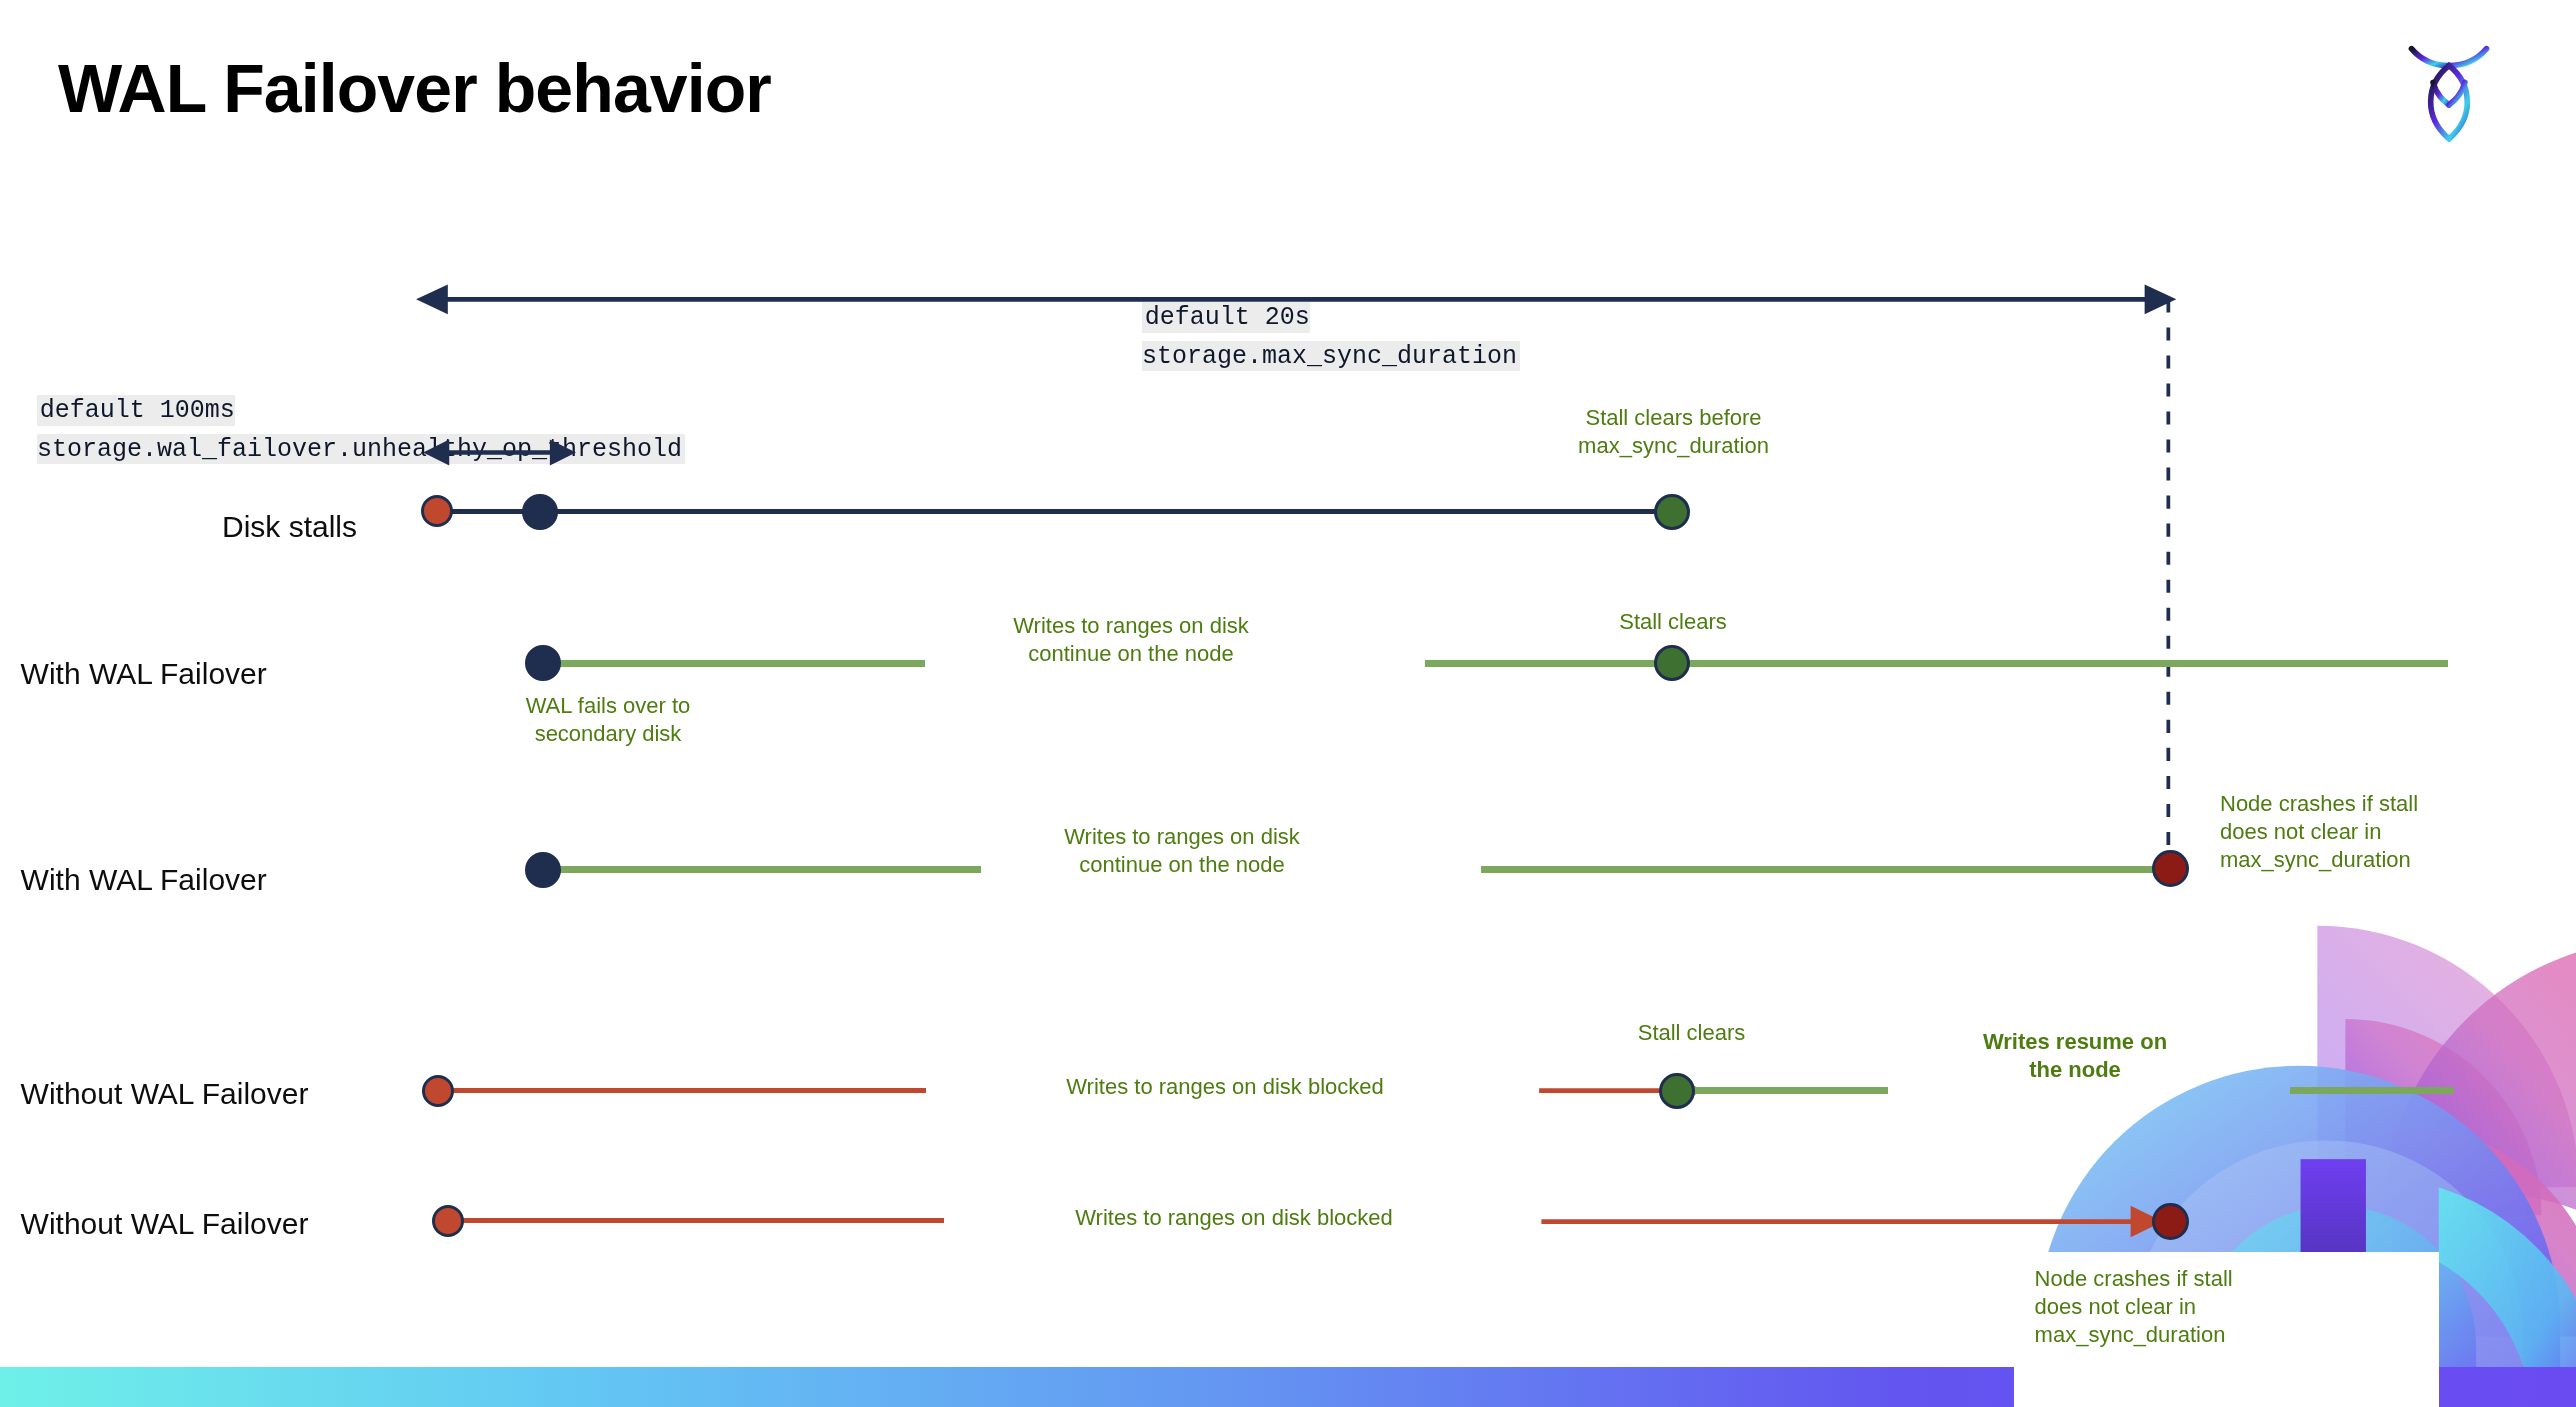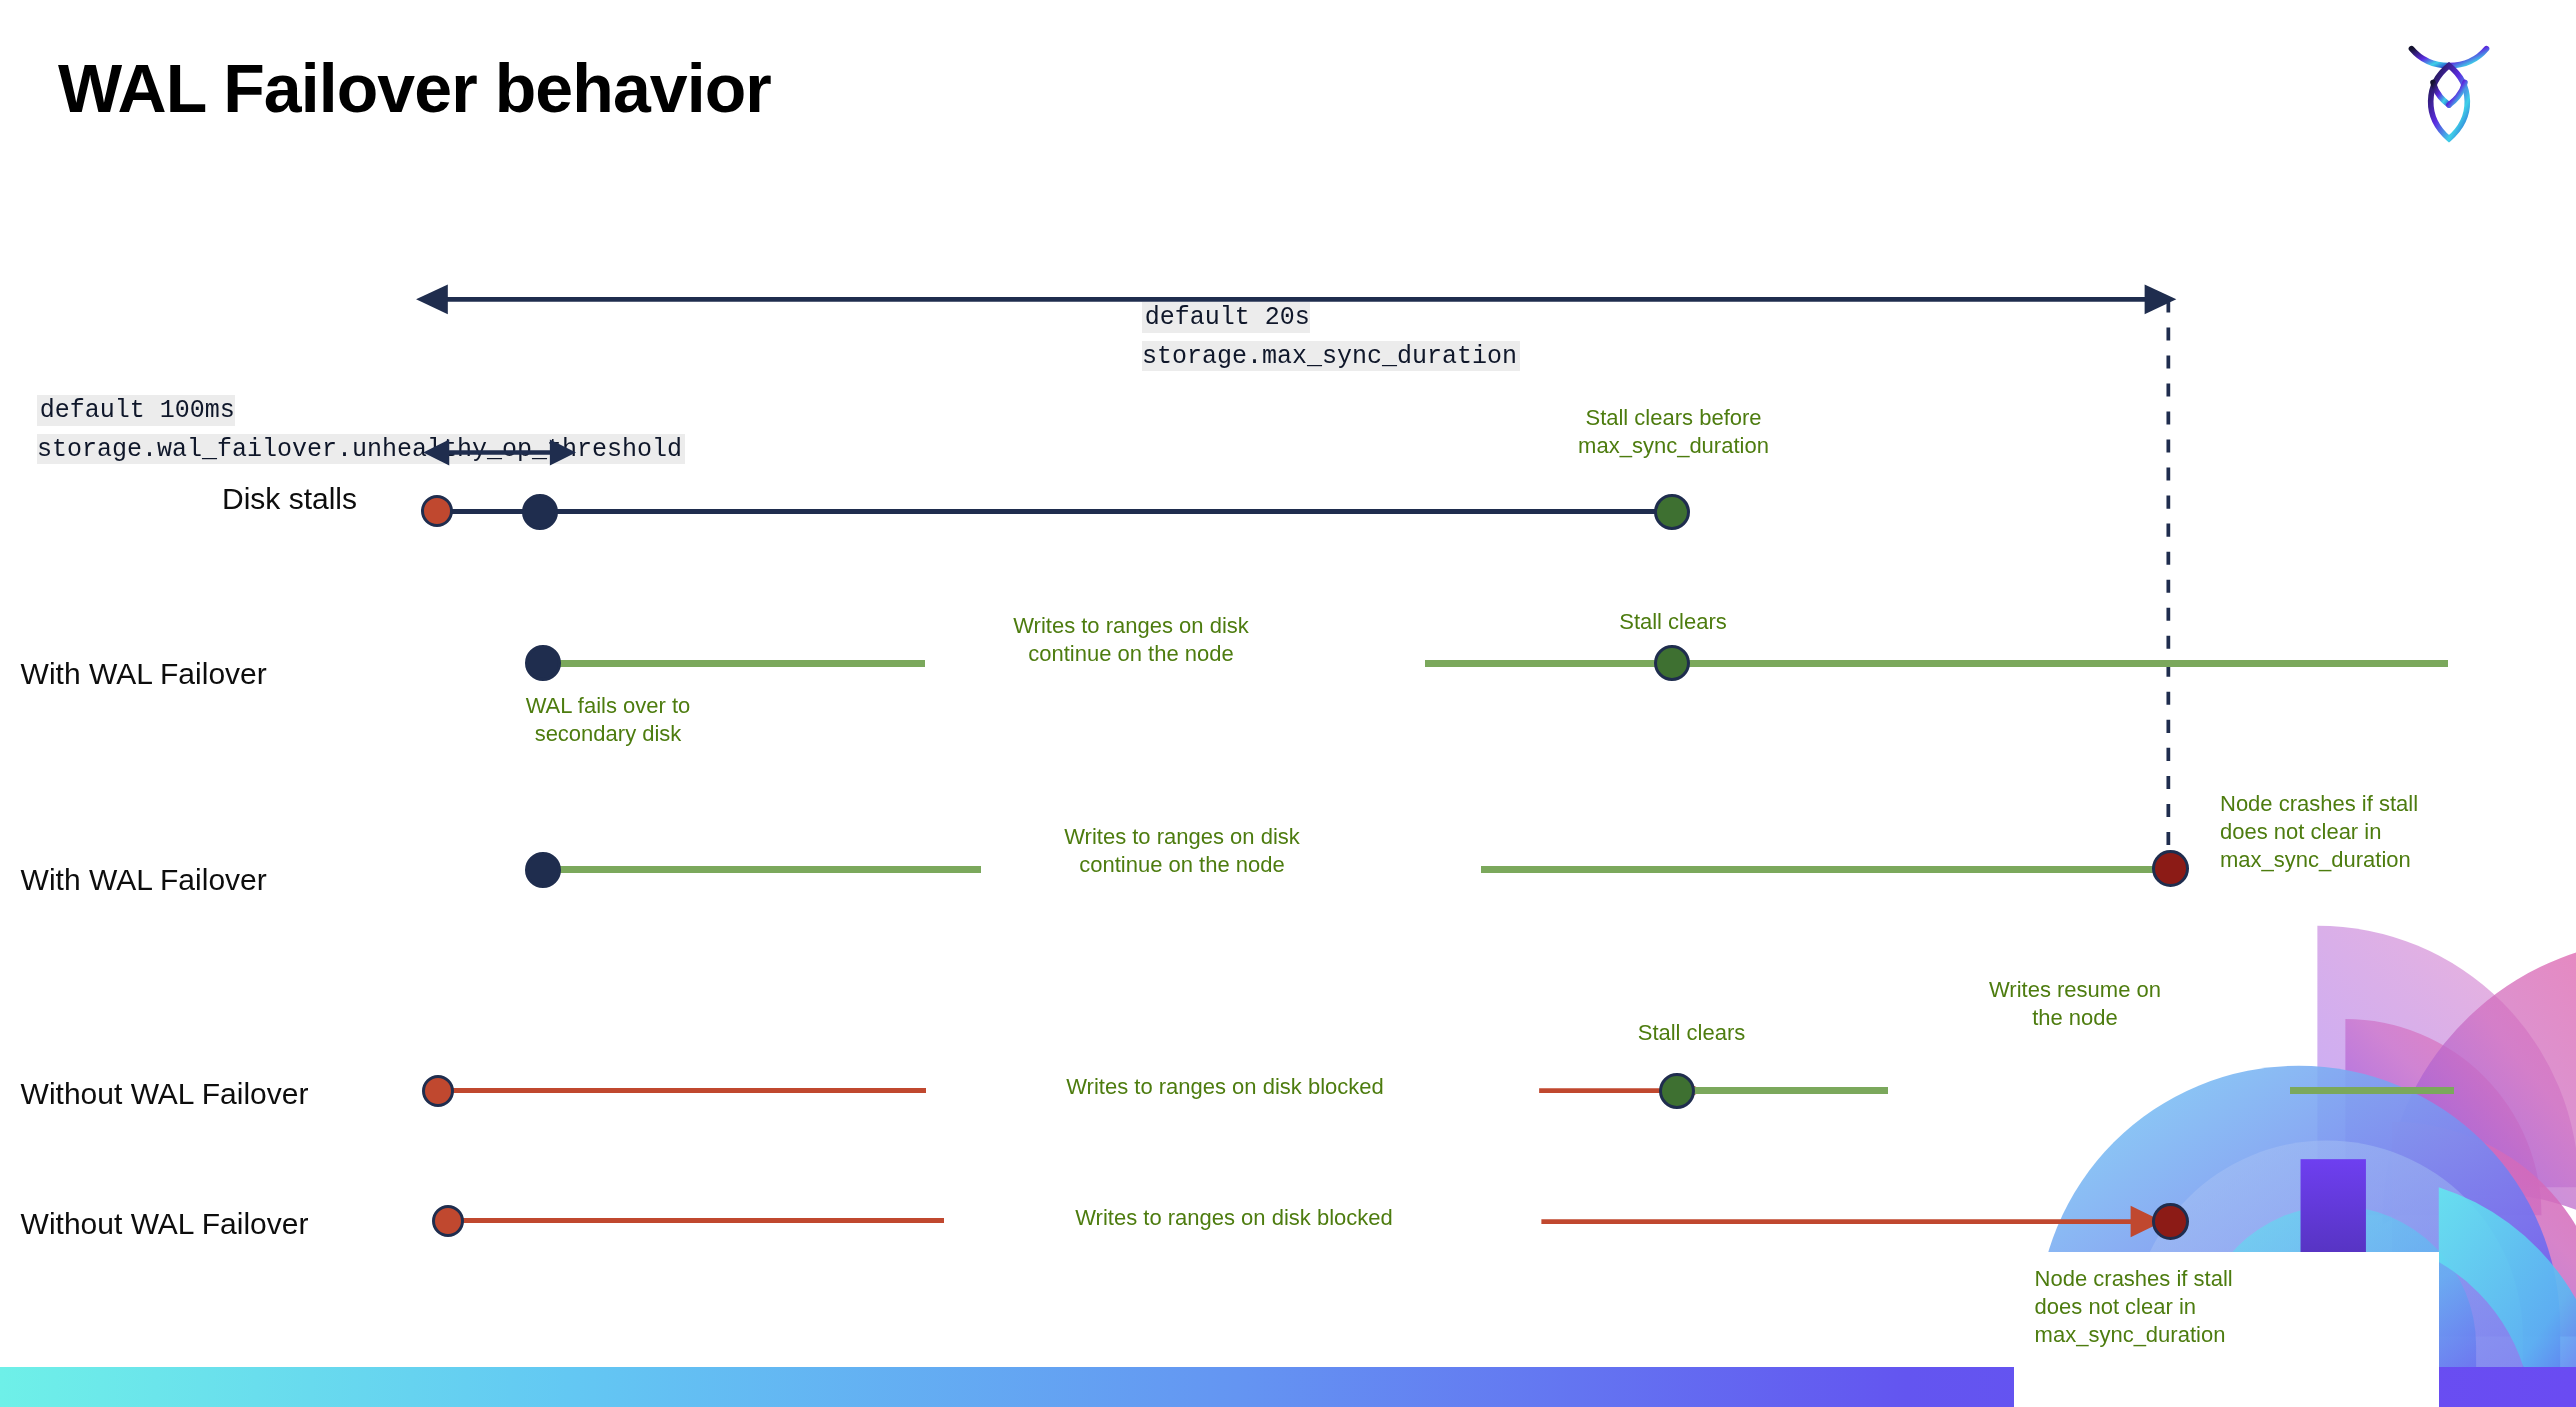--- a/index.html
+++ b/index.html
@@ -183,7 +183,7 @@
     <polygon points="166,22 138,8 138,36" fill="#1F2D4E"></polygon>
   </svg>
 
-  <div class="row-label" style="left:222px; top:482px;">Disk stalls</div>
+  <div class="row-label" style="left:222px; top:510px;">Disk stalls</div>
   <div class="line navy" style="left:439px; top:509px; width:299px;"></div>
   <div class="line navy" style="left:523px; top:509px; width:1150px;"></div>
   <div class="dot red" style="left:421px; top:495px; width:32px; height:32px;"></div>

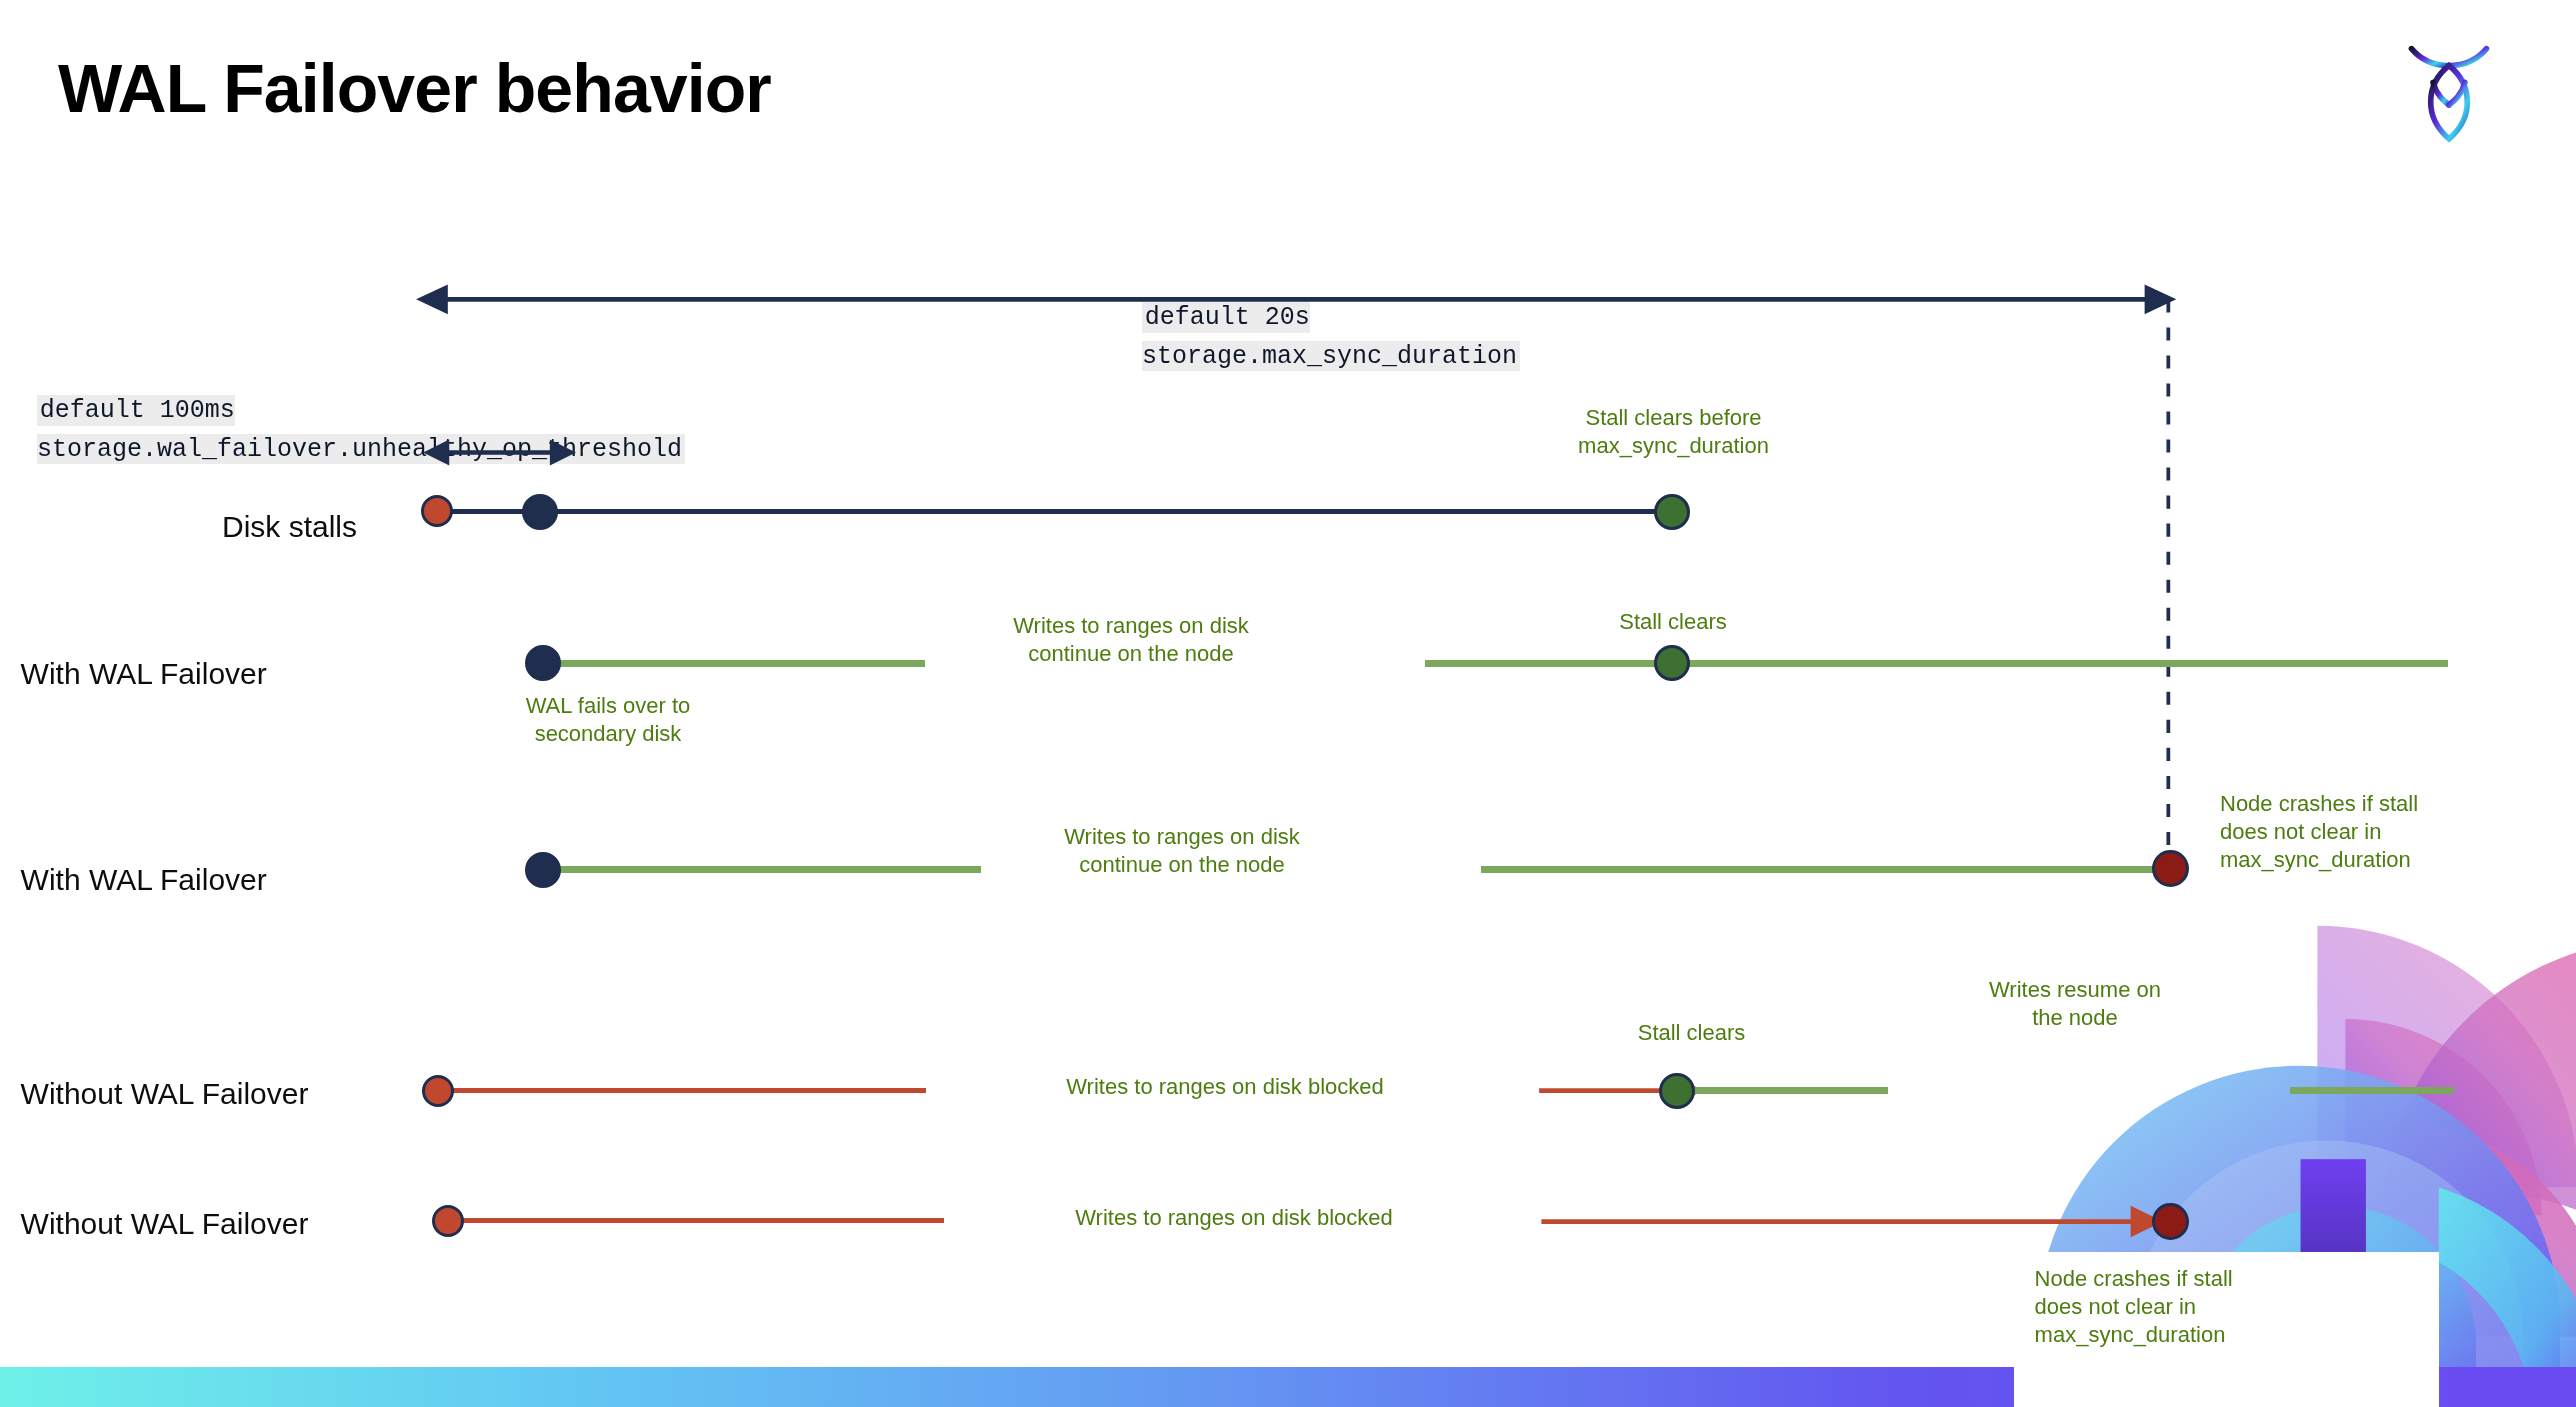--- a/index.html
+++ b/index.html
@@ -229,7 +229,7 @@
 
   <div class="note" style="left:935px; top:1073px; width:580px;">Writes to ranges on disk  blocked</div>
   <div class="note" style="left:1584px; top:1019px; width:215px;">Stall clears</div>
-  <div class="note" style="left:1916px; top:976px; width:318px;">Writes resume on
+  <div class="note" style="left:1916px; top:1028px; width:318px;font-weight:bold;">Writes resume on
 the node</div>
 
   <div class="row-label" style="left:20.6px; top:1207px;">Without WAL Failover</div>

